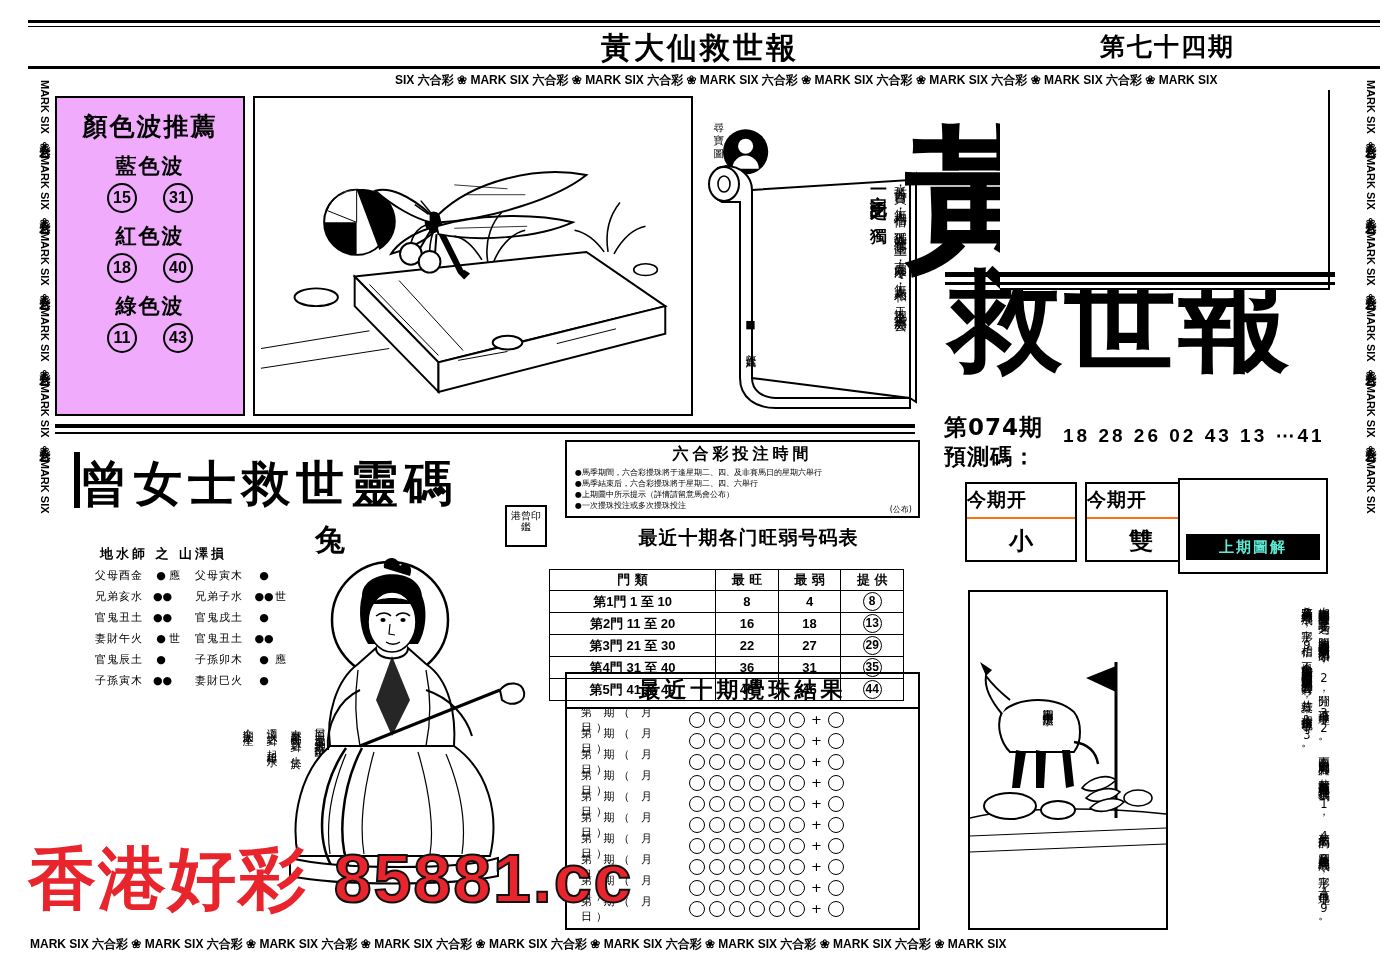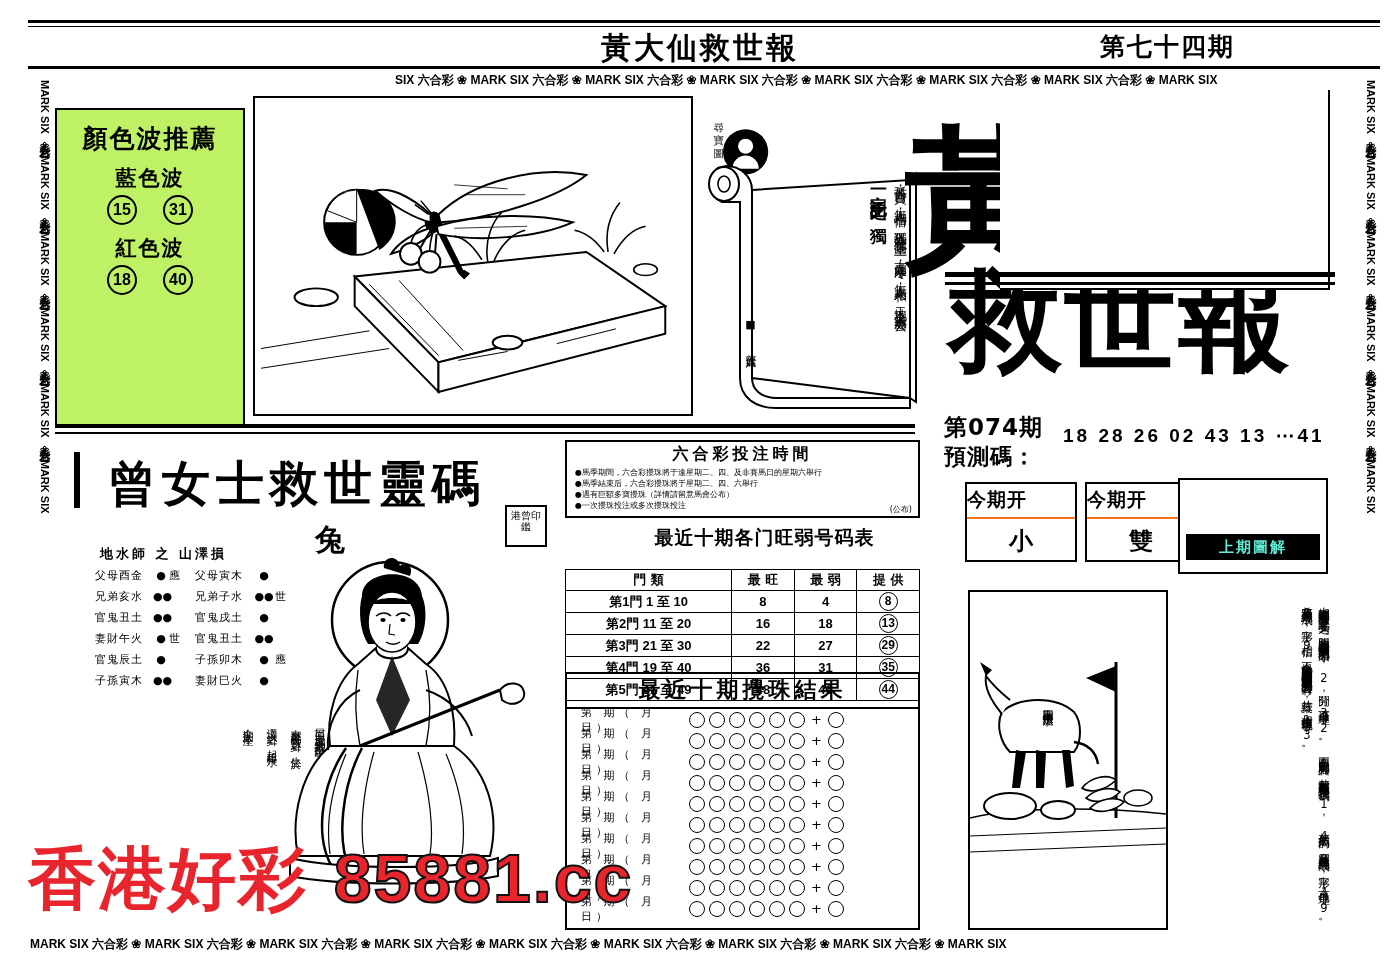--- a/index.html
+++ b/index.html
@@ -54,9 +54,9 @@
 
   
   .colorwave {
-    position:absolute; left:55px; top:108px; width:190px; height:320px;
+    position:absolute; left:55px; top:96px; width:190px; height:320px;
     border:2px solid #000;
-    background:#bef264;
+    background:#f0abfc;
   }
   .cw-title { text-align:center; font-size:25px; font-weight:bold; letter-spacing:2px; margin-top:12px; }
   .cw-group { margin-top:9px; text-align:center; }

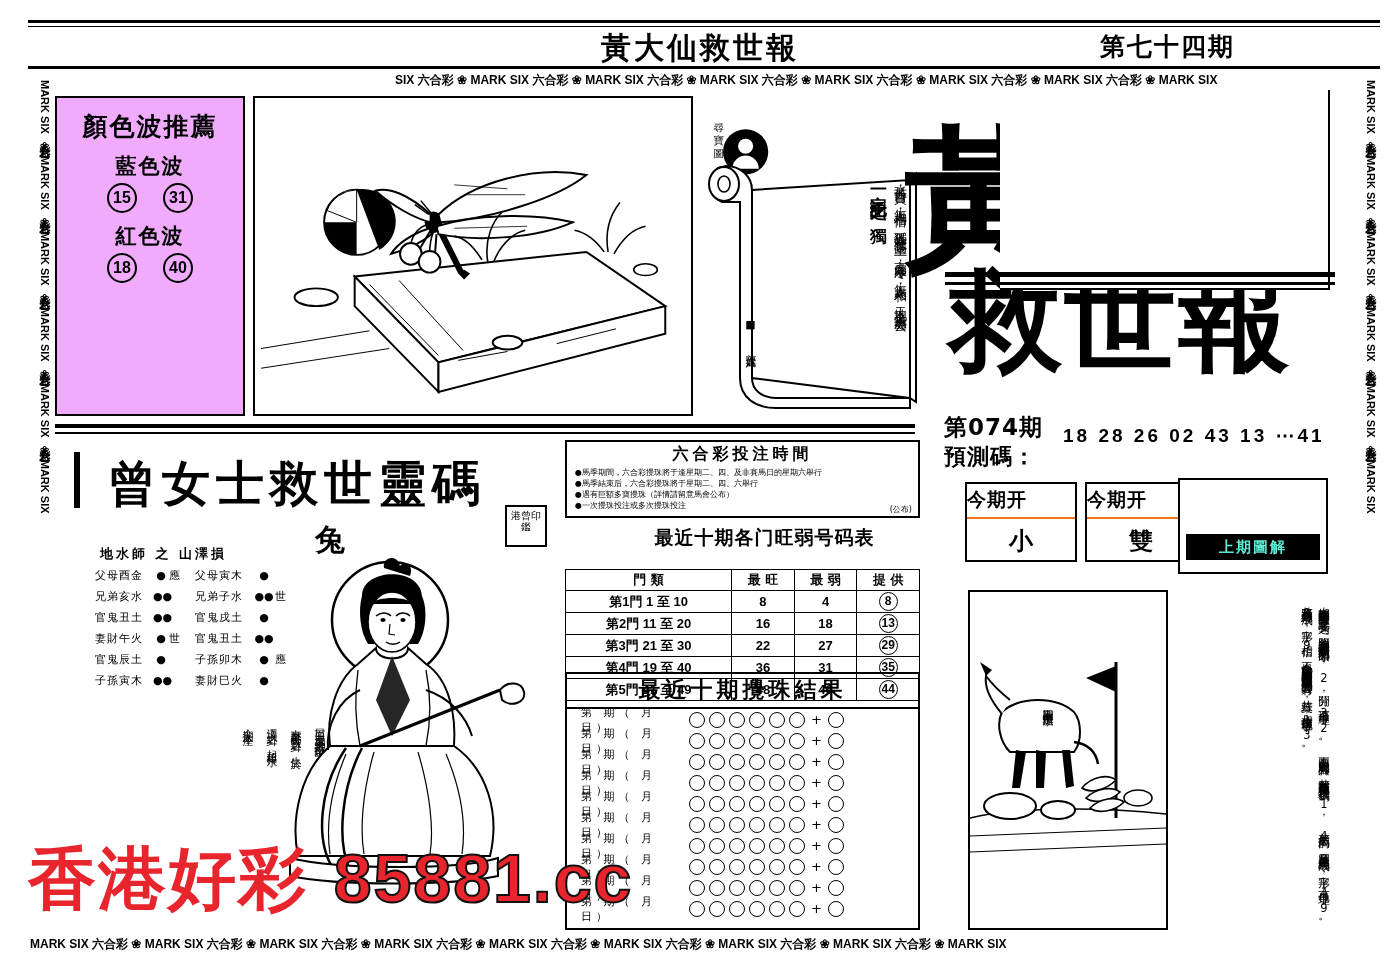--- a/index.html
+++ b/index.html
@@ -332,6 +332,13 @@
       </div>
     </div>
 
+    <div class="cw-group">
+      <div class="cw-label">綠色波</div>
+      <div class="cw-nums">
+        <div class="ball">11</div>
+        <div class="ball">43</div>
+      </div>
+    </div>
   </div>
 
   <div class="art-box">

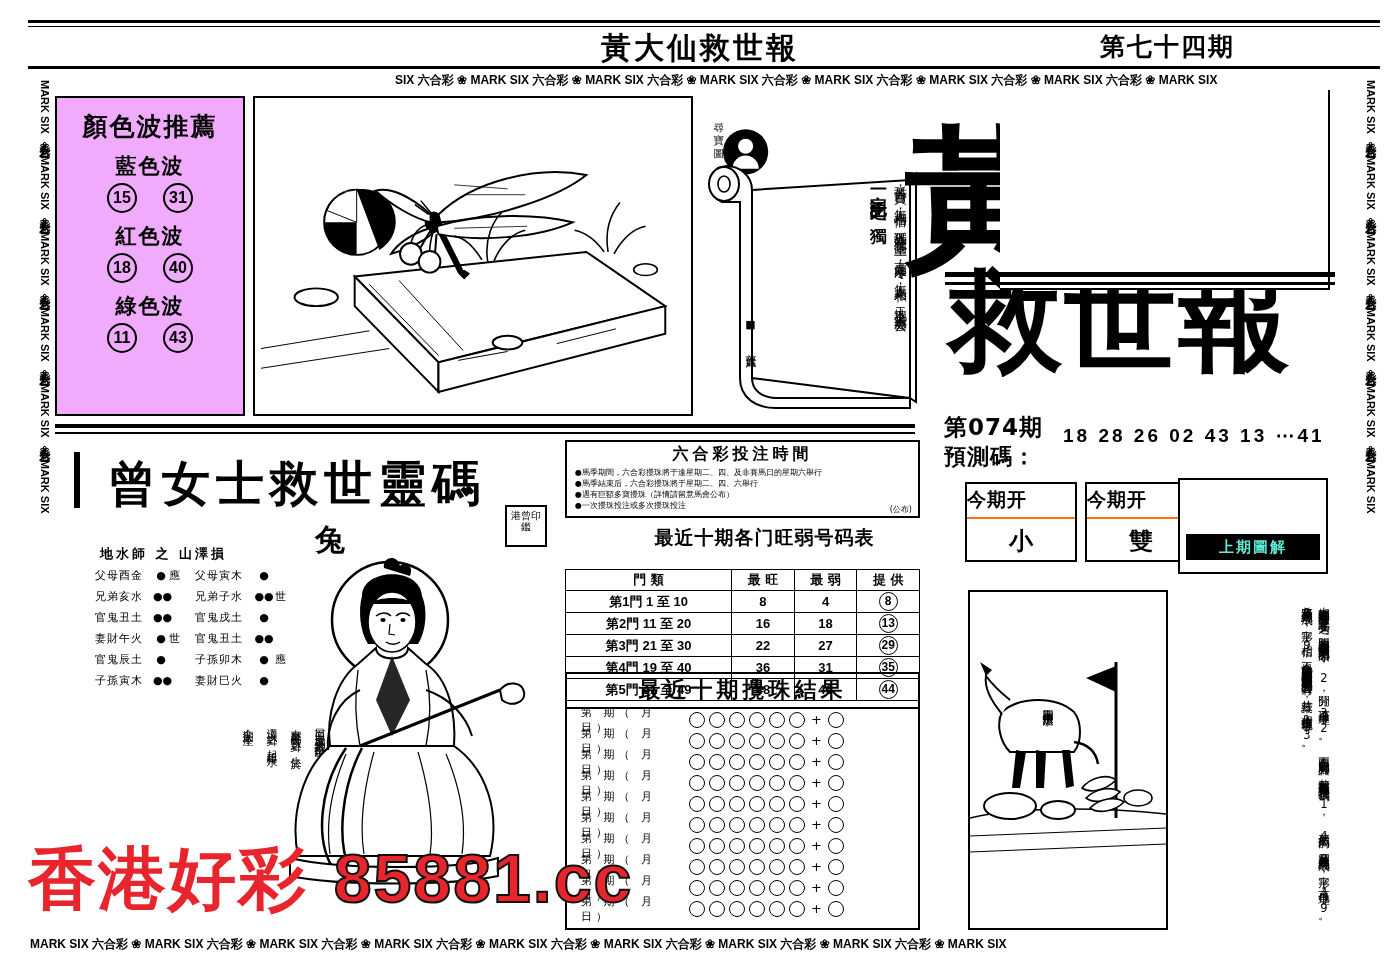--- a/index.html
+++ b/index.html
@@ -175,7 +175,6 @@
     position:absolute; left:80px; top:452px; width:470px; height:60px;
     font-size:48px; font-weight:bold; letter-spacing:6px;
     font-family:"DejaVu Sans", sans-serif;
-    margin-left:28px;
   }
   .lady-title-bar { position:absolute; left:74px; top:452px; width:6px; height:56px; background:#000; }
   .rabbit-char {

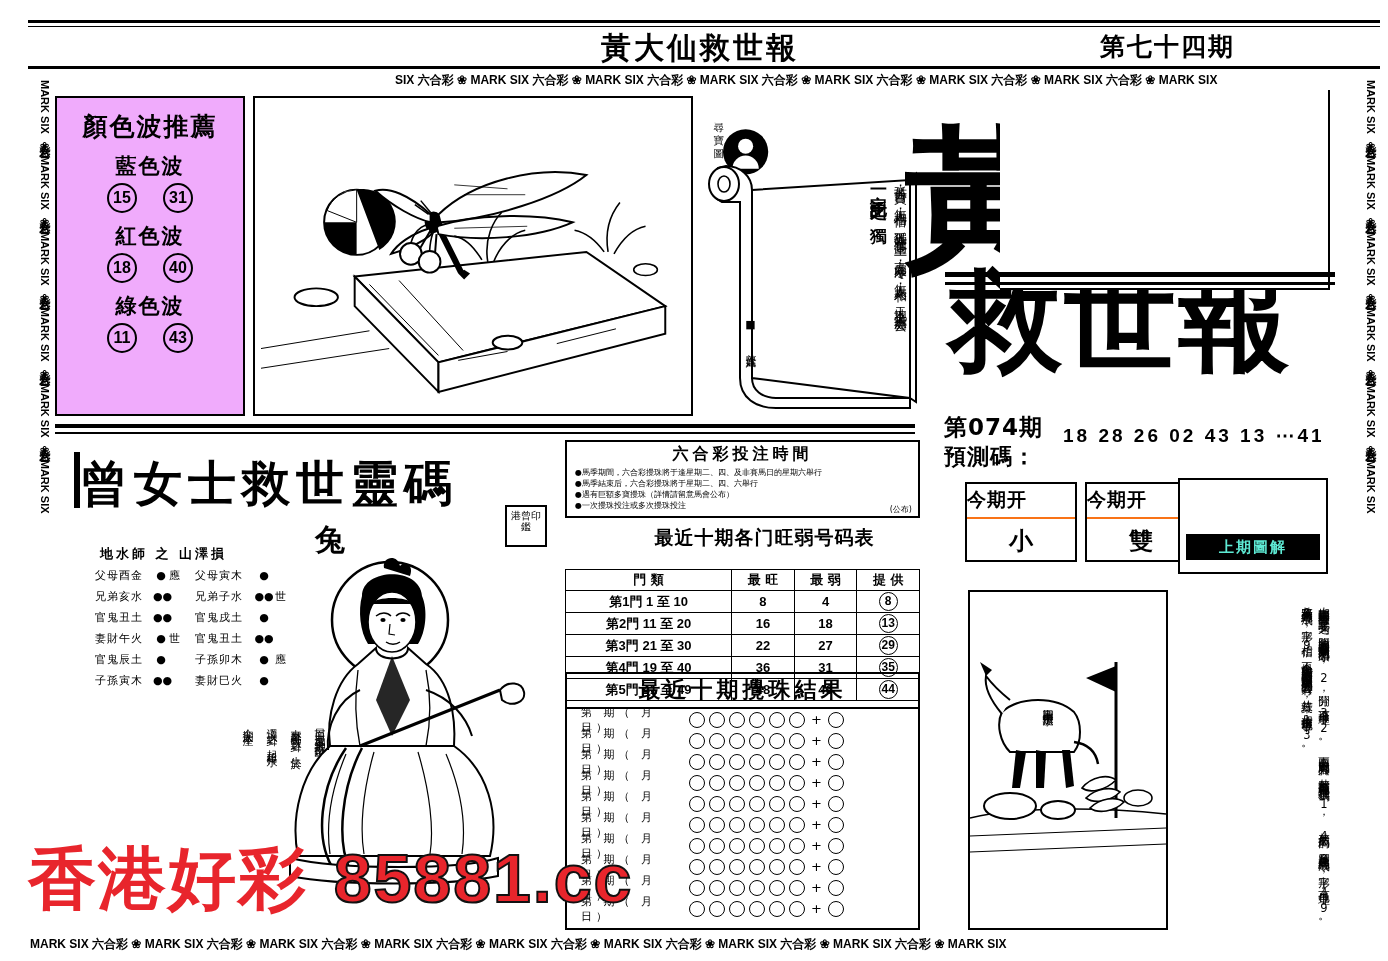--- a/index.html
+++ b/index.html
@@ -551,7 +551,7 @@
     <div class="bet-lines">
       <div>●馬季期間，六合彩攪珠將于逢星期二、四、及非賽馬日的星期六舉行</div>
       <div>●馬季結束后，六合彩攪珠將于星期二、四、六舉行</div>
-      <div>●遇有巨額多寶攪珠（詳情請留意馬會公布）</div>
+      <div>●上期圖中所示提示（詳情請留意馬會公布）</div>
       <div>●一次攪珠投注或多次攪珠投注</div>
     </div>
     <div class="bet-note">(公布)</div>

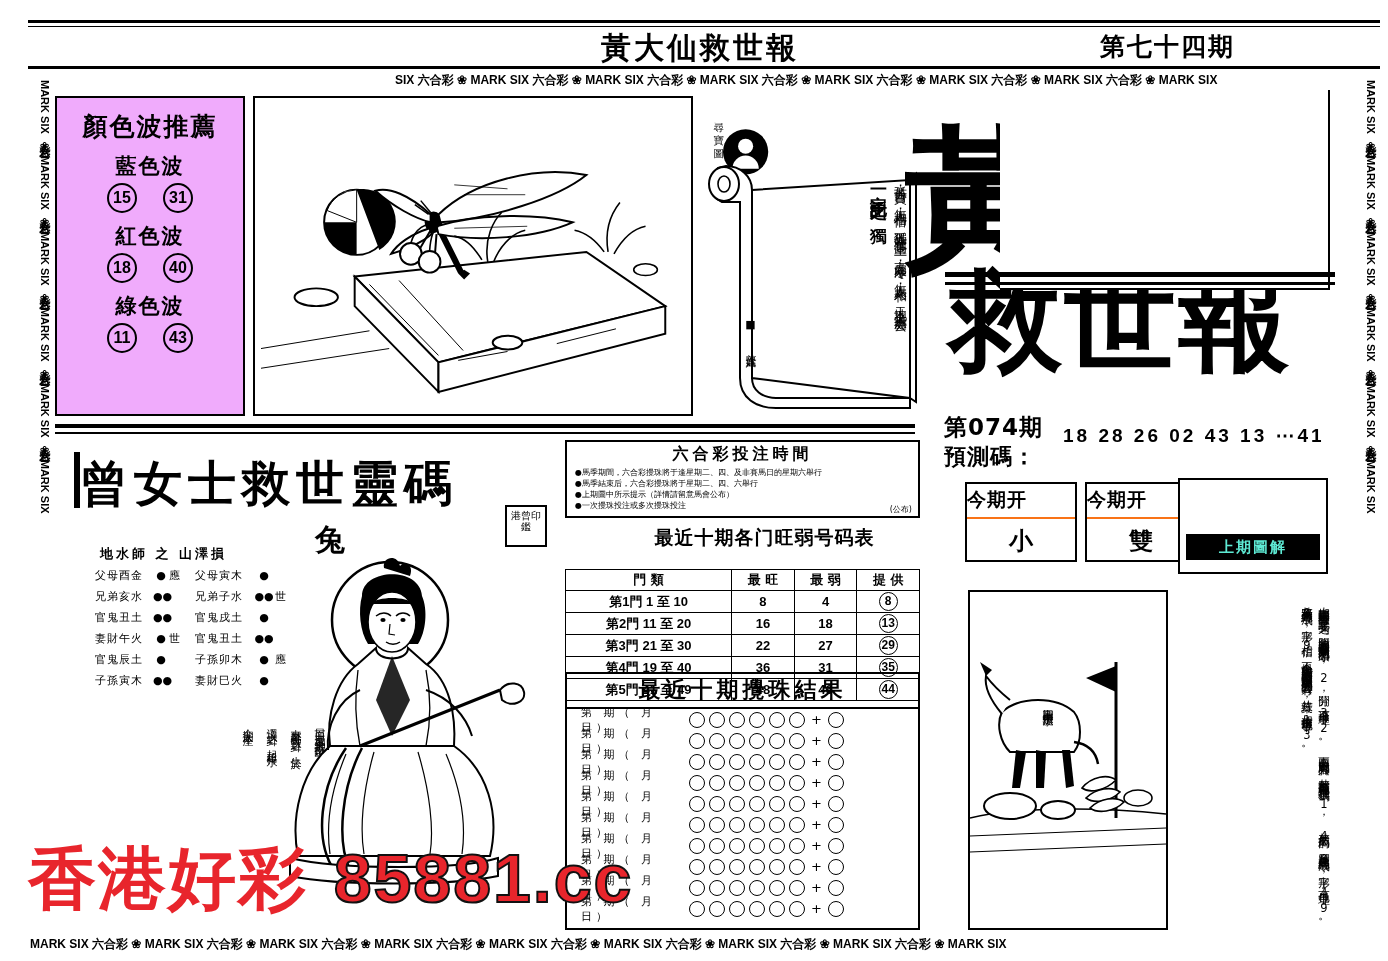--- a/index.html
+++ b/index.html
@@ -223,7 +223,7 @@
   .bet-note { position:absolute; right:6px; bottom:1px; font-size:8px; }
 
   
-  .hot-wrap { position:absolute; left:565px; top:525px; width:399px; height:140px; }
+  .hot-wrap { position:absolute; left:549px; top:525px; width:399px; height:140px; }
   .hot-title {
     text-align:center; font-size:19px; font-weight:bold; letter-spacing:1px;
   }

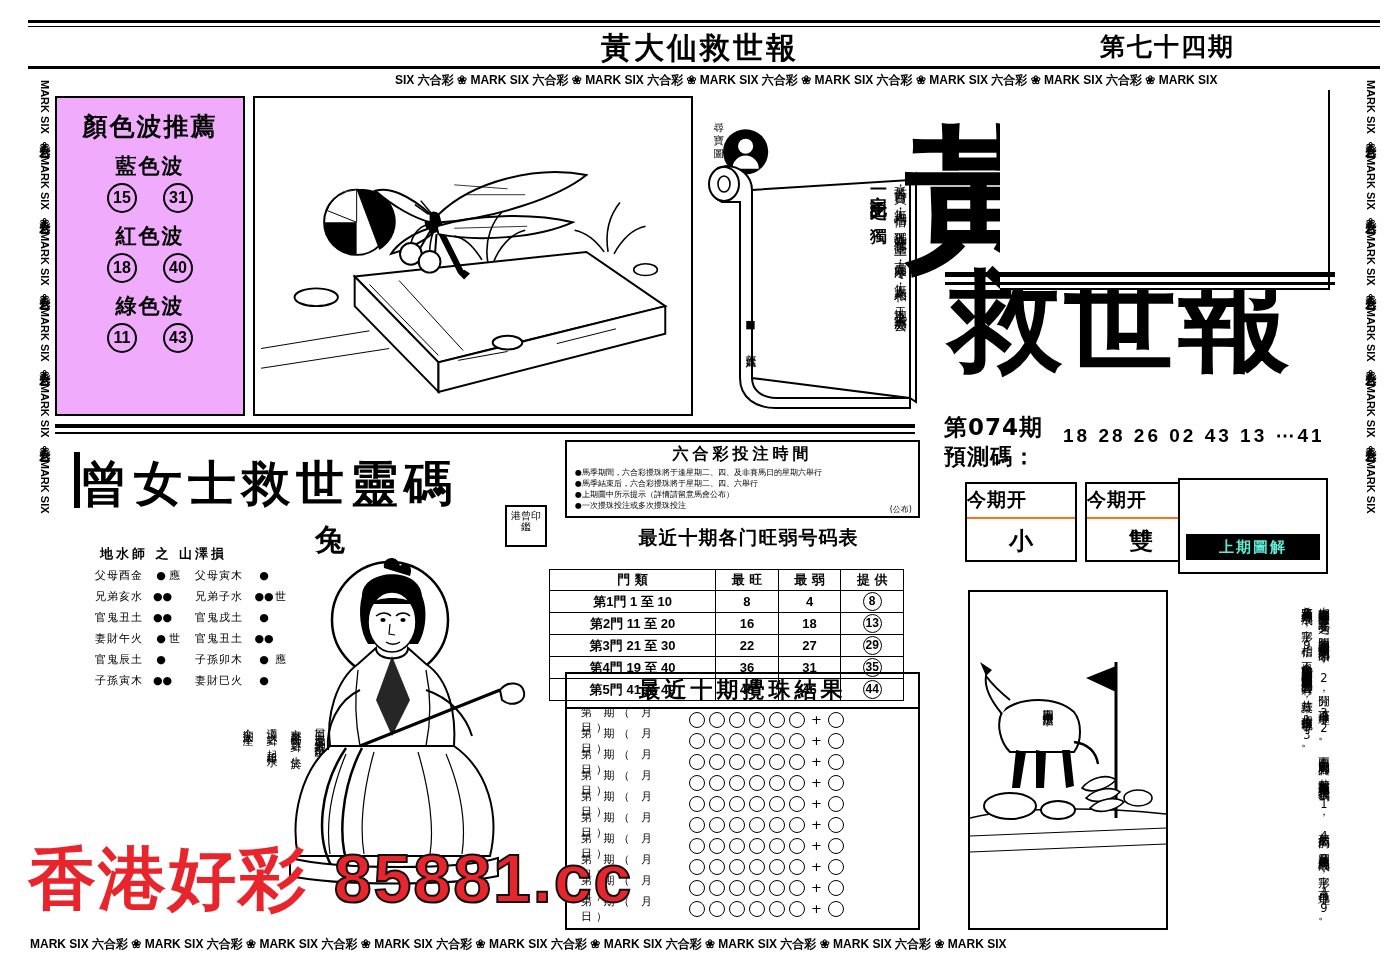--- a/index.html
+++ b/index.html
@@ -586,7 +586,7 @@
         <td><span class="hot-circle">29</span></td>
       </tr>
       <tr>
-        <td>第4門 19 至 40</td>
+        <td>第4門 31 至 40</td>
         <td>36</td>
         <td>31</td>
         <td><span class="hot-circle">35</span></td>

